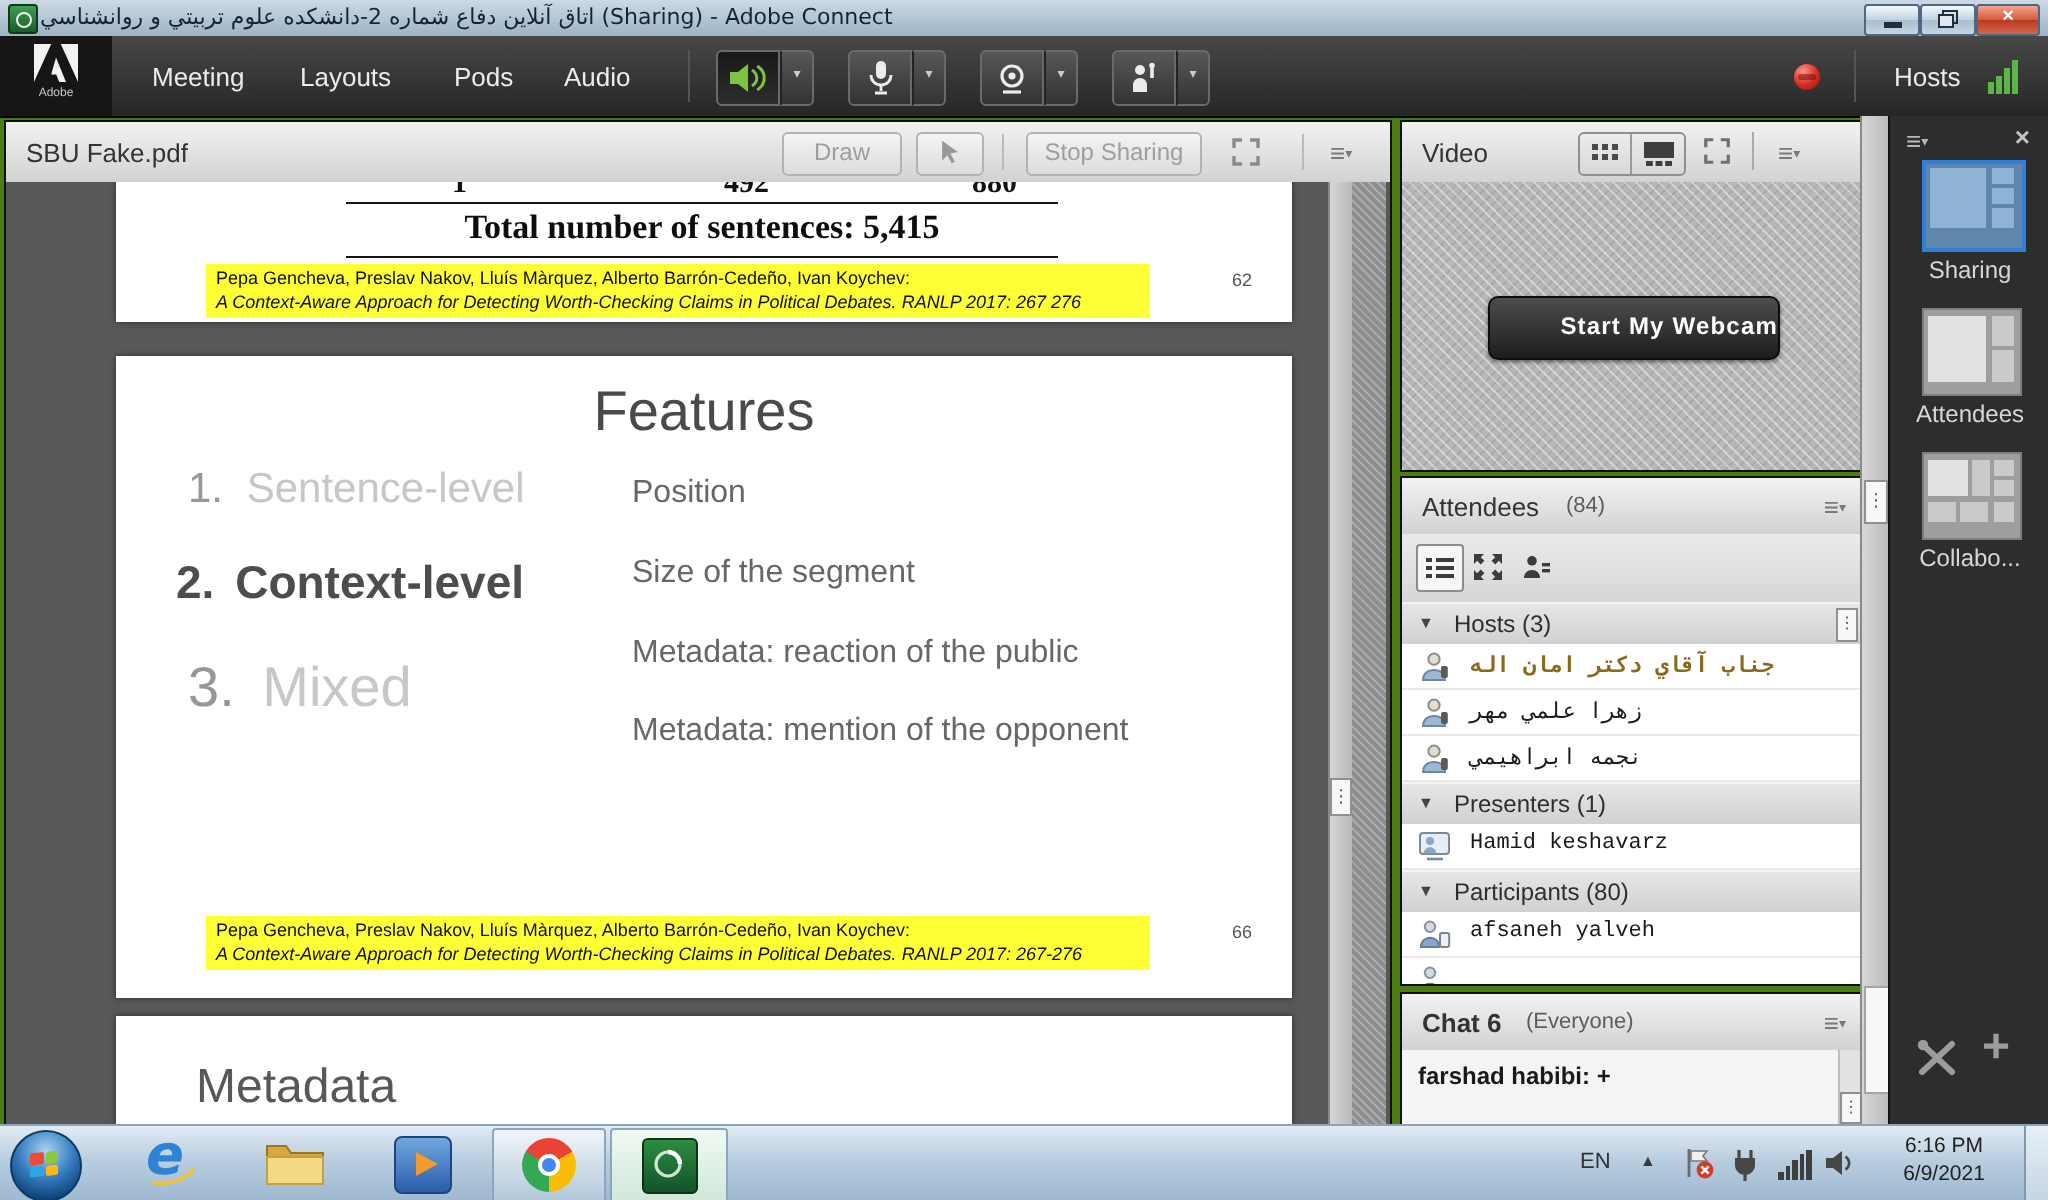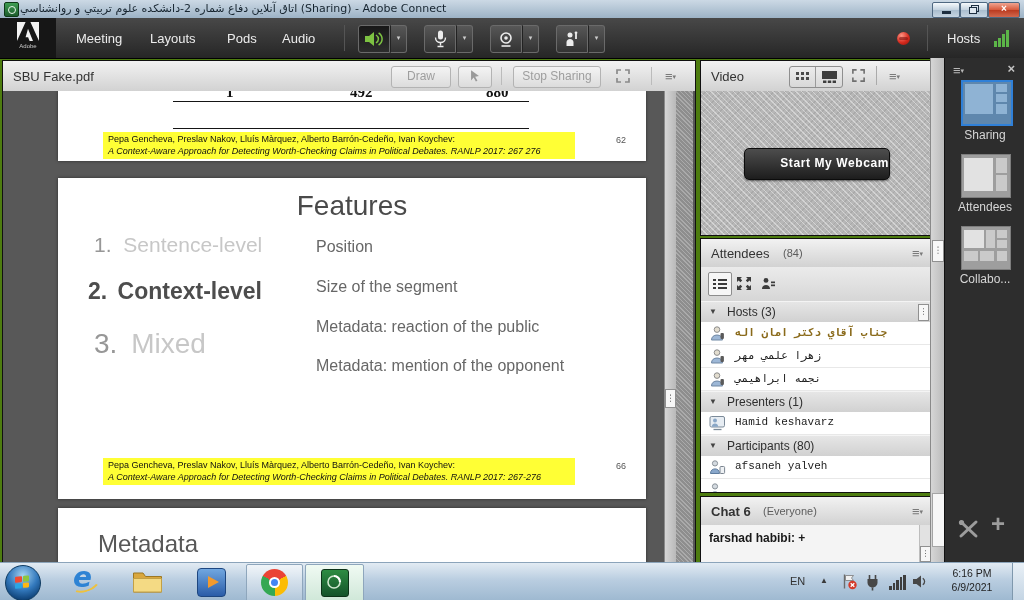--- a/index.html
+++ b/index.html
@@ -185,7 +185,7 @@
 
       <div class="page" style="top:0;height:70px">
         <span class="abs" style="left:168px;top:-7px;font:bold 15px 'Liberation Serif',serif;color:#111">1</span>
-        <span class="abs" style="left:292px;top:-7px;font:bold 15px 'Liberation Serif',serif;color:#111">492</span>
+        <span class="abs" style="left:304px;top:-7px;font:bold 15px 'Liberation Serif',serif;color:#111">492</span>
         <span class="abs" style="left:428px;top:-7px;font:bold 15px 'Liberation Serif',serif;color:#111">880</span>
         <div class="rule" style="left:115px;top:10px;width:356px"></div>
         <div class="rule" style="left:115px;top:37px;width:356px"></div>

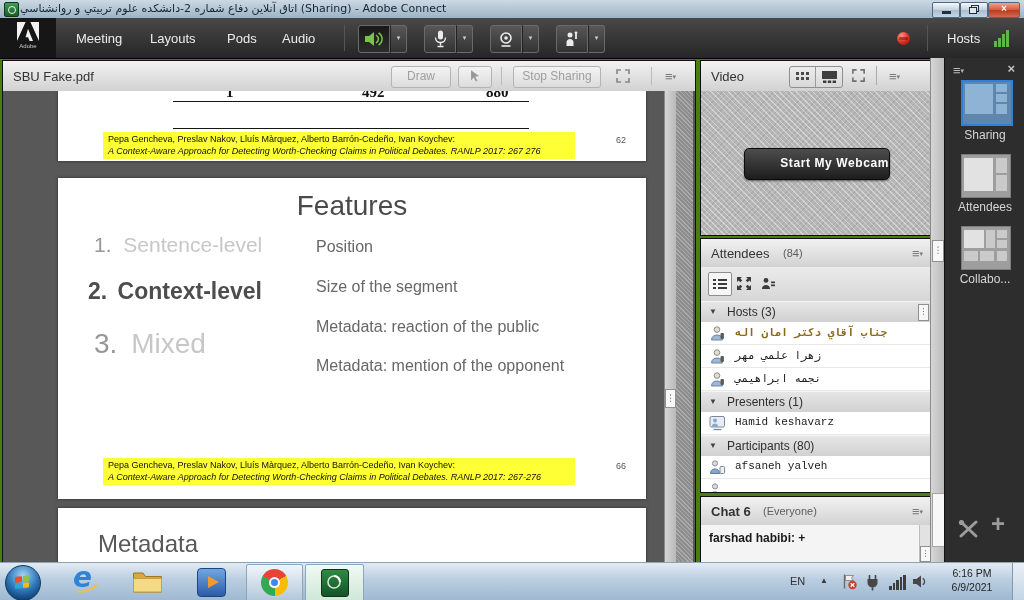--- a/index.html
+++ b/index.html
@@ -188,6 +188,7 @@
         <span class="abs" style="left:304px;top:-7px;font:bold 15px 'Liberation Serif',serif;color:#111">492</span>
         <span class="abs" style="left:428px;top:-7px;font:bold 15px 'Liberation Serif',serif;color:#111">880</span>
         <div class="rule" style="left:115px;top:10px;width:356px"></div>
+        <div class="abs" style="left:115px;top:13px;width:356px;text-align:center;font:bold 17px 'Liberation Serif',serif;color:#0d0d0d">Total number of sentences: 5,415</div>
         <div class="rule" style="left:115px;top:37px;width:356px"></div>
         <div class="cite" style="left:45px;top:41px;width:462px">
           <div>Pepa Gencheva, Preslav Nakov, Lluís Màrquez, Alberto Barrón-Cedeño, Ivan Koychev:</div>

